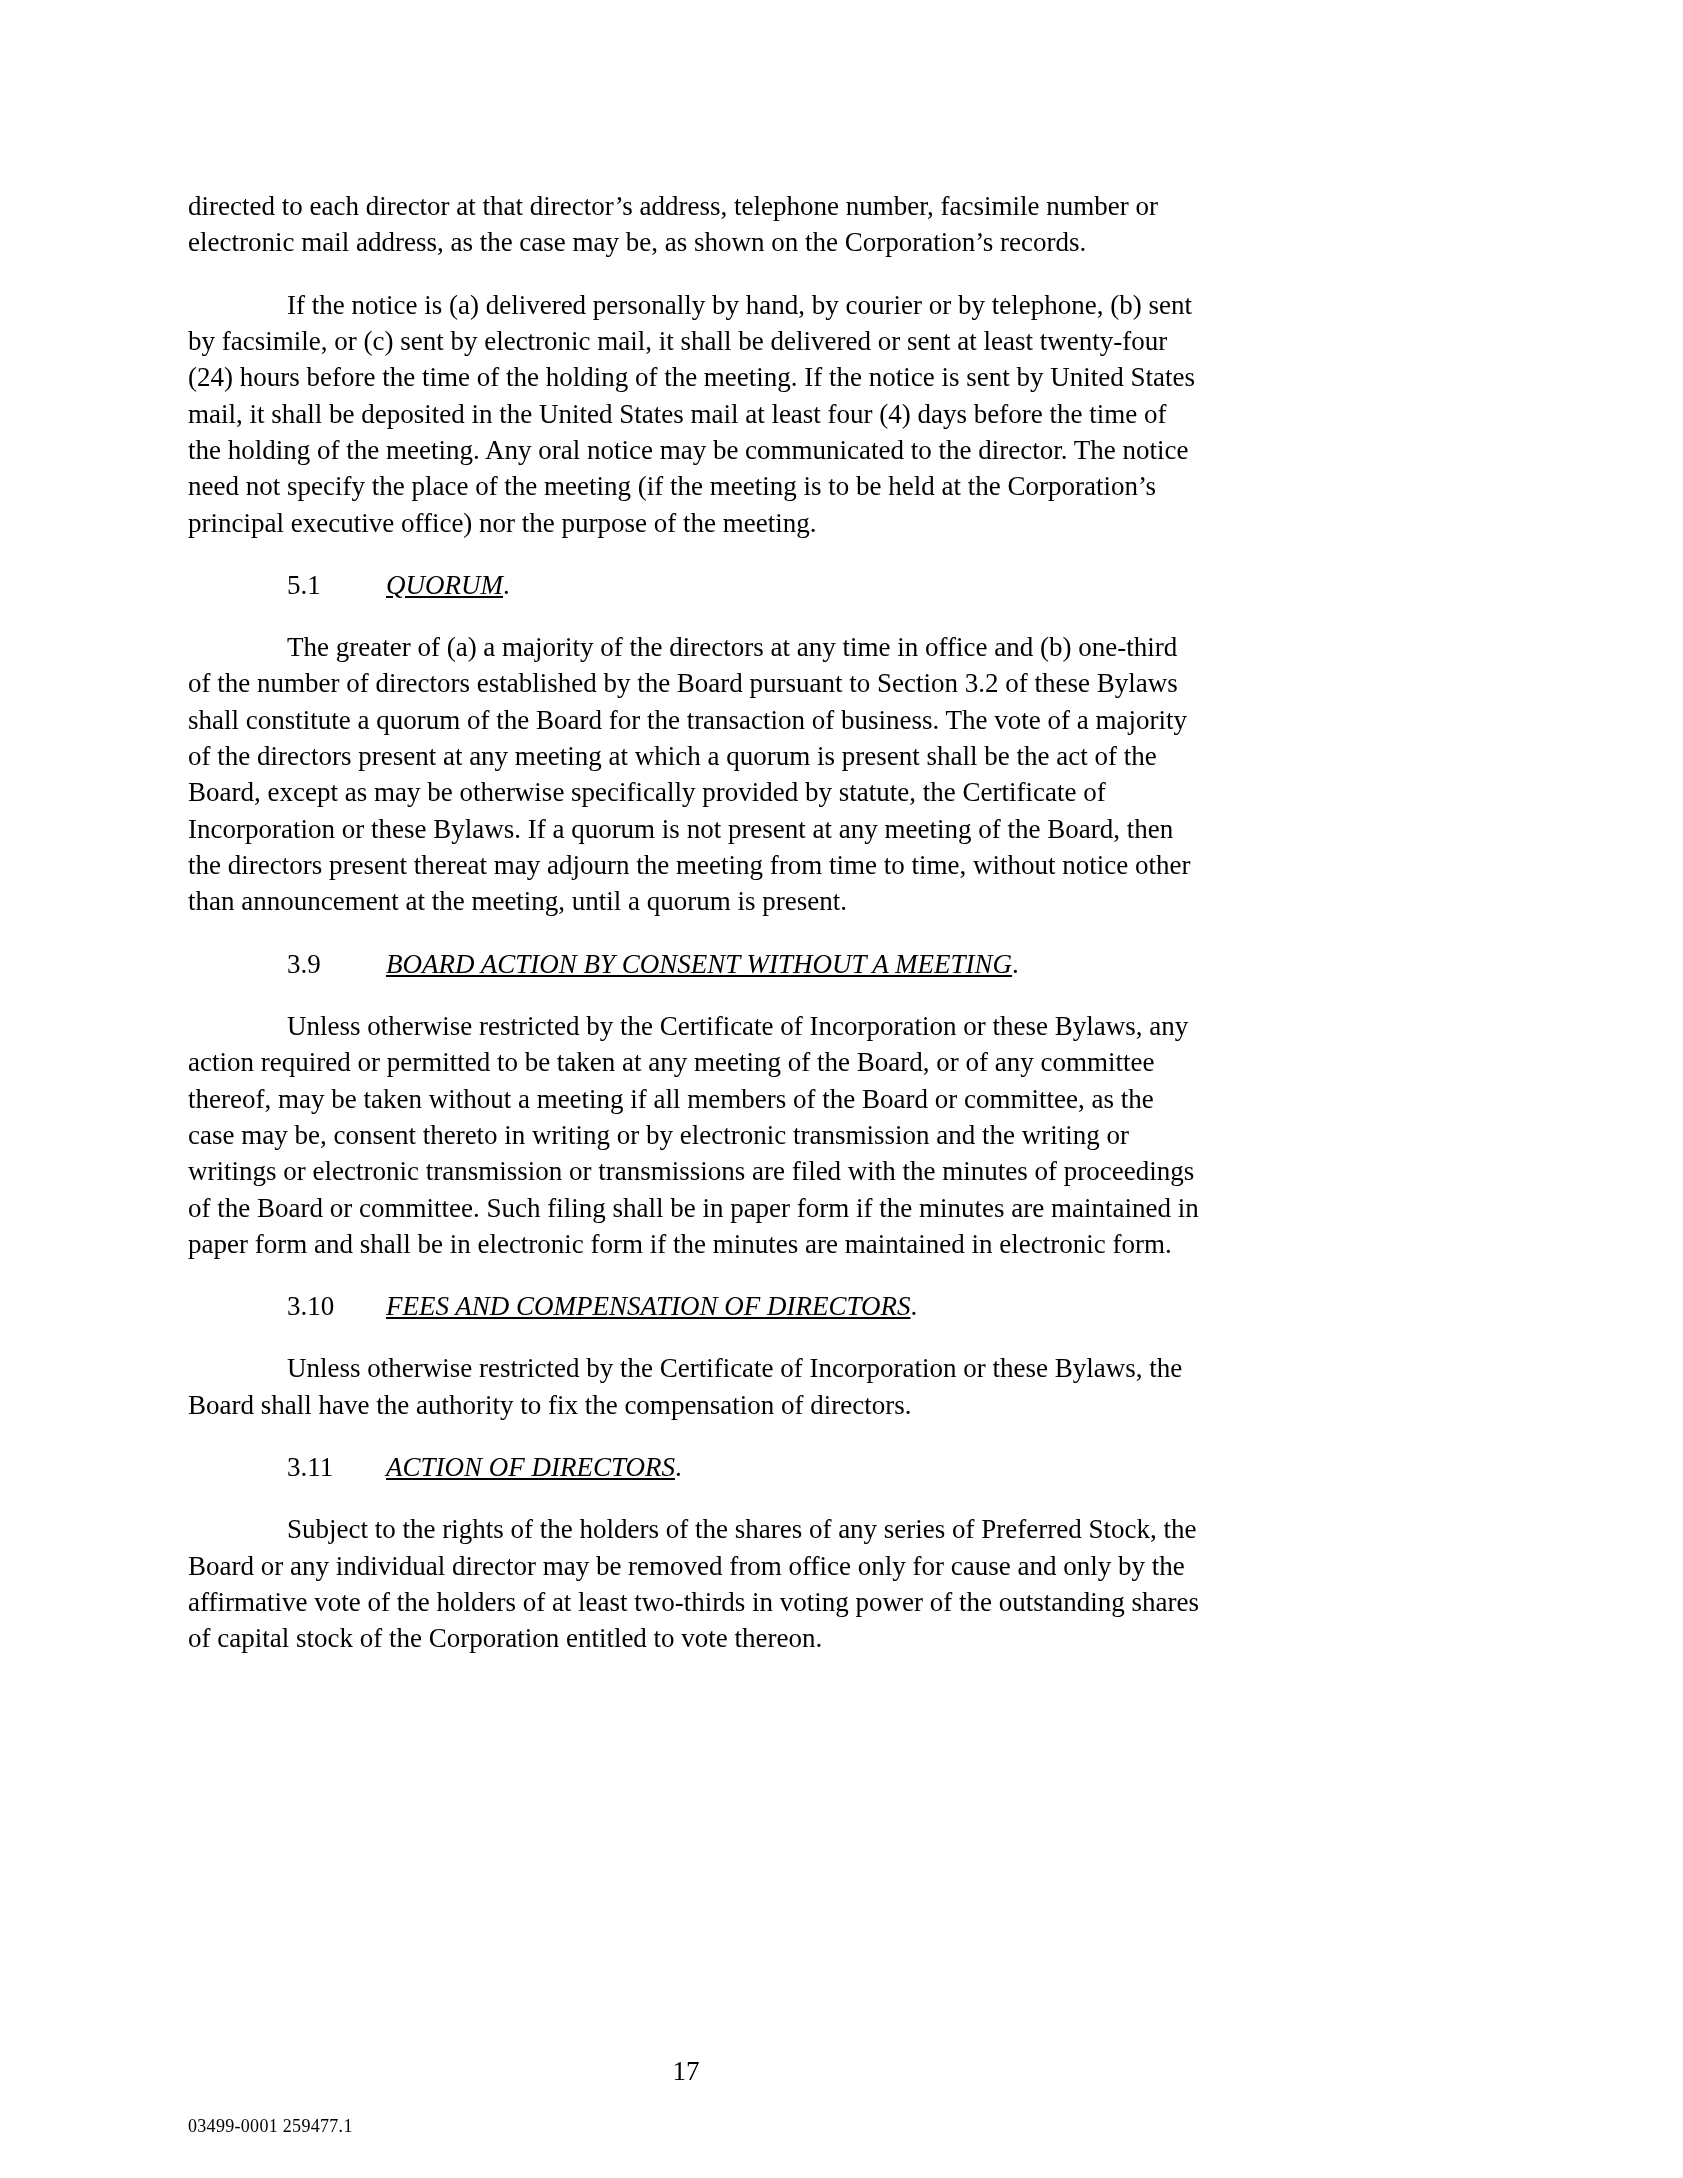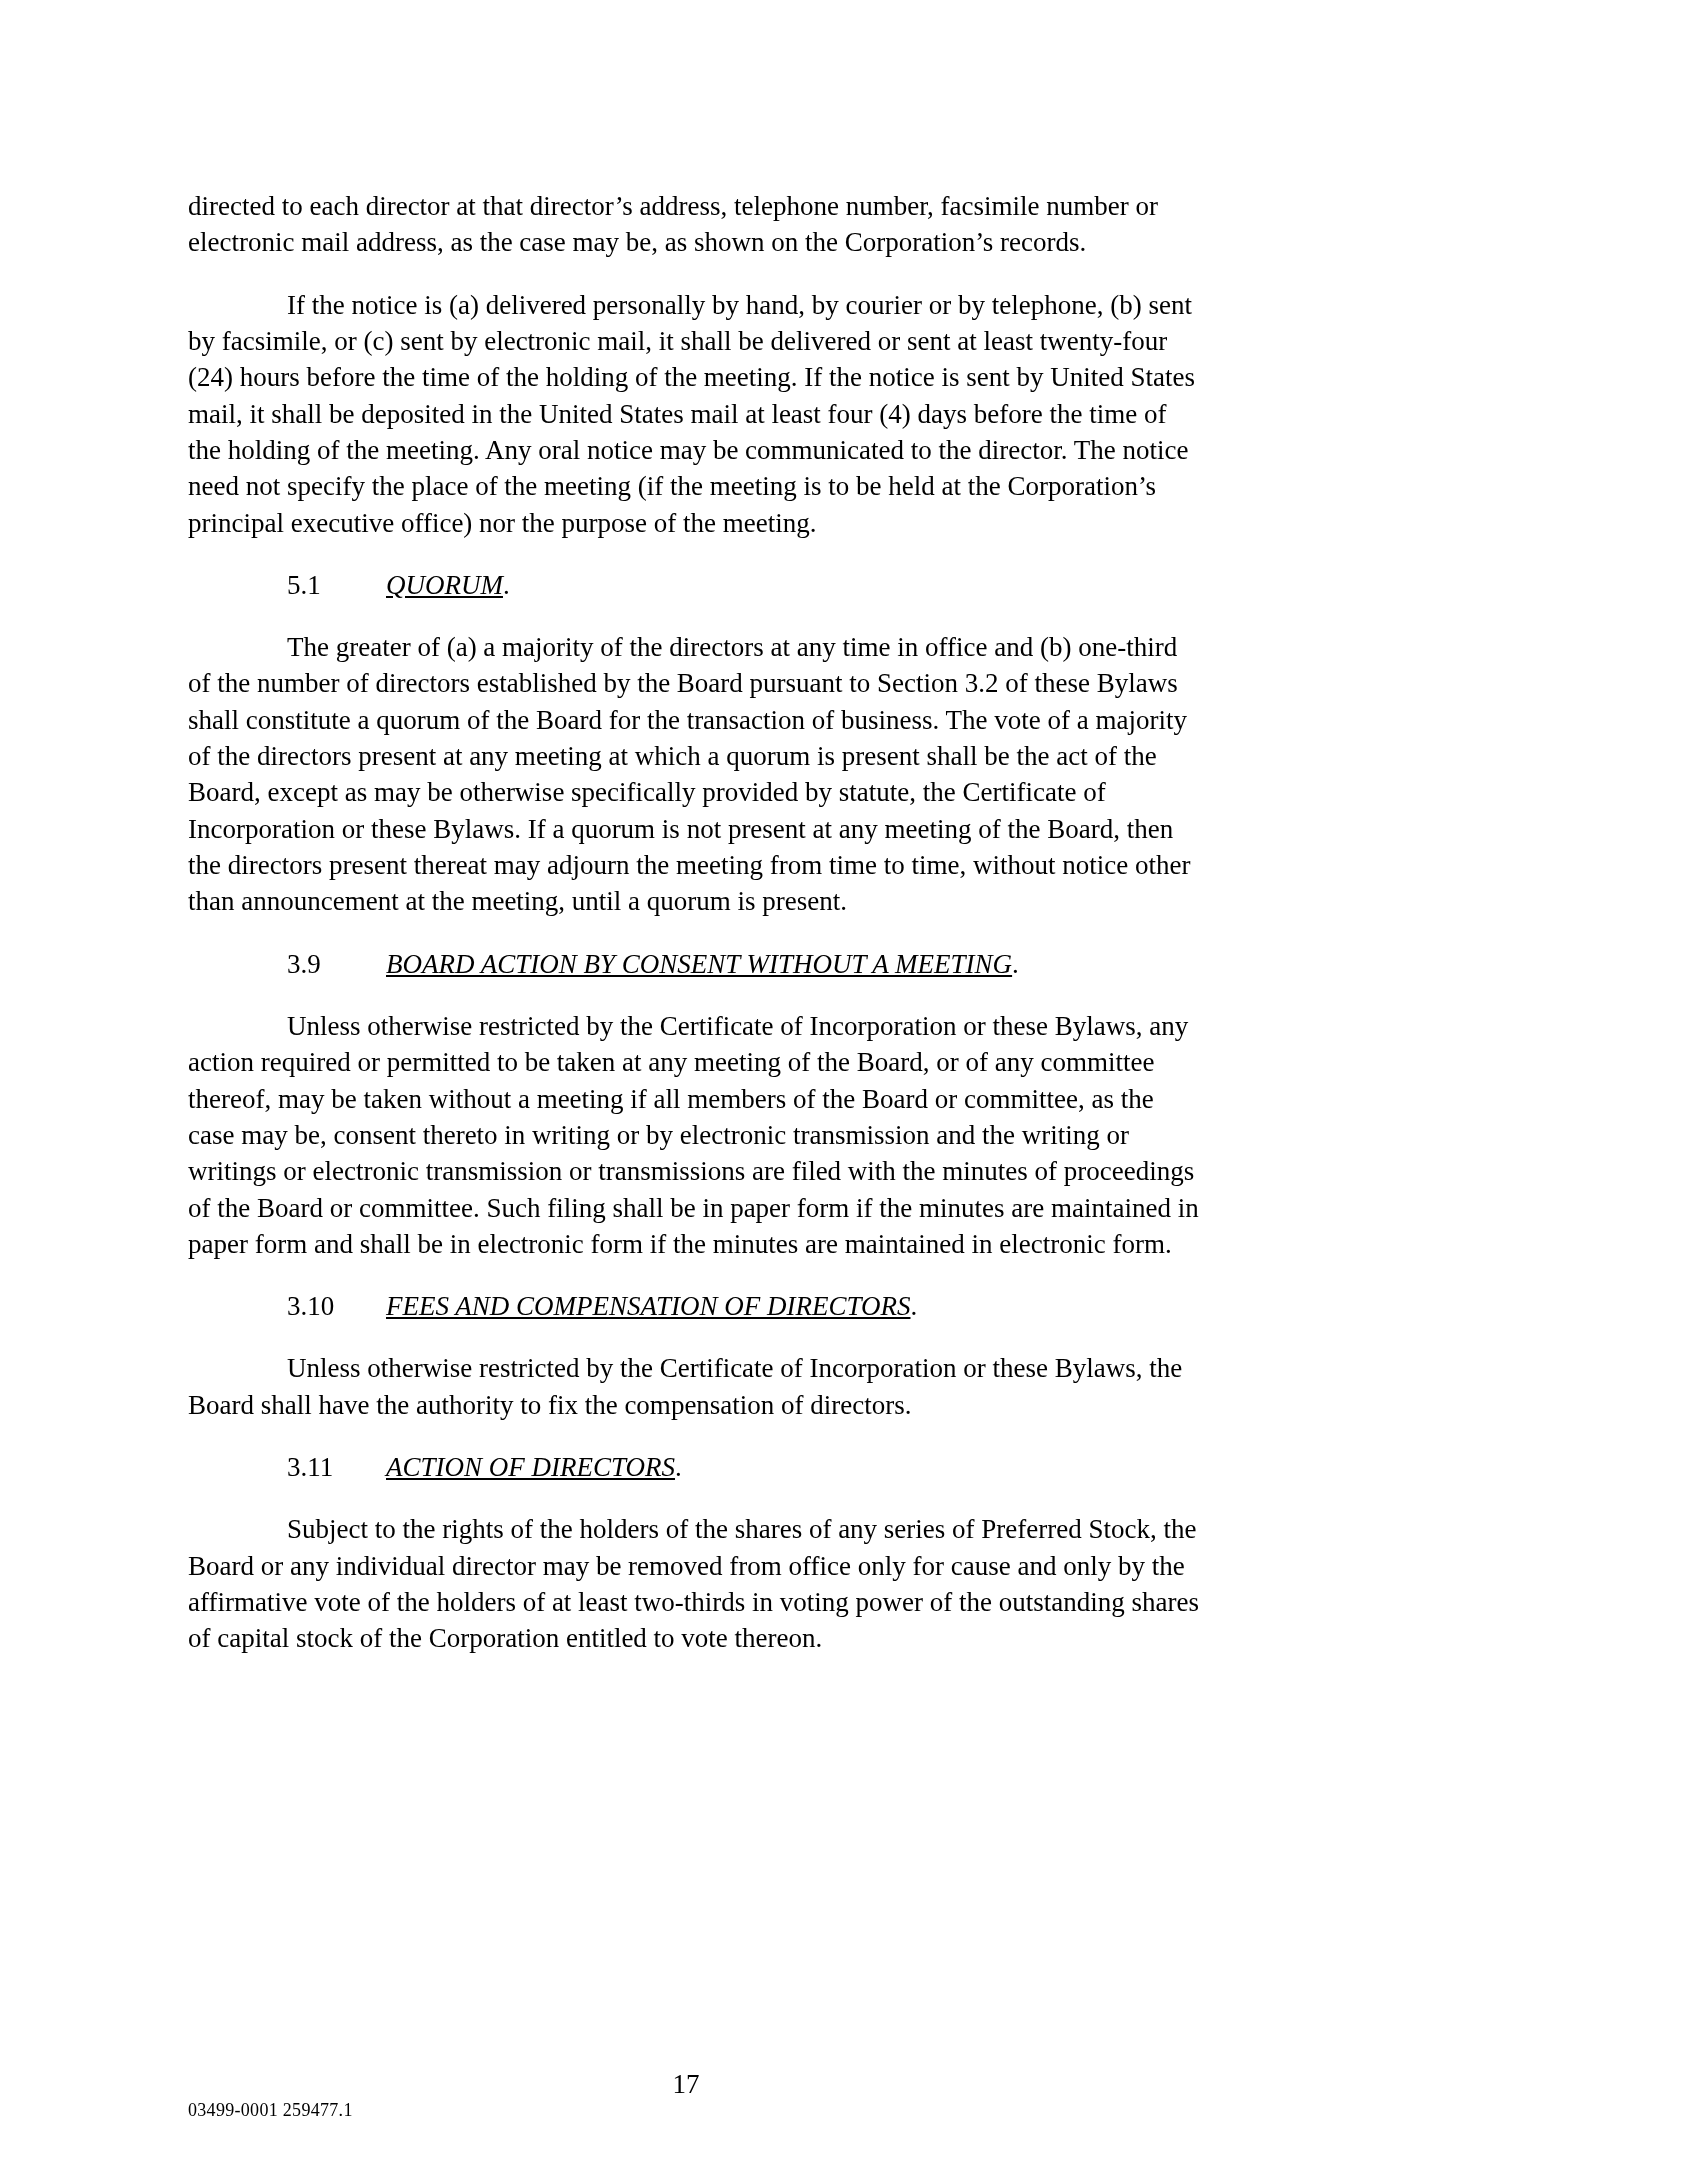--- a/index.html
+++ b/index.html
@@ -54,7 +54,7 @@
     position: absolute;
     left: 0;
     right: 0;
-    bottom: 78px;
+    bottom: 91px;
     text-align: center;
     font-size: 27px;
   }

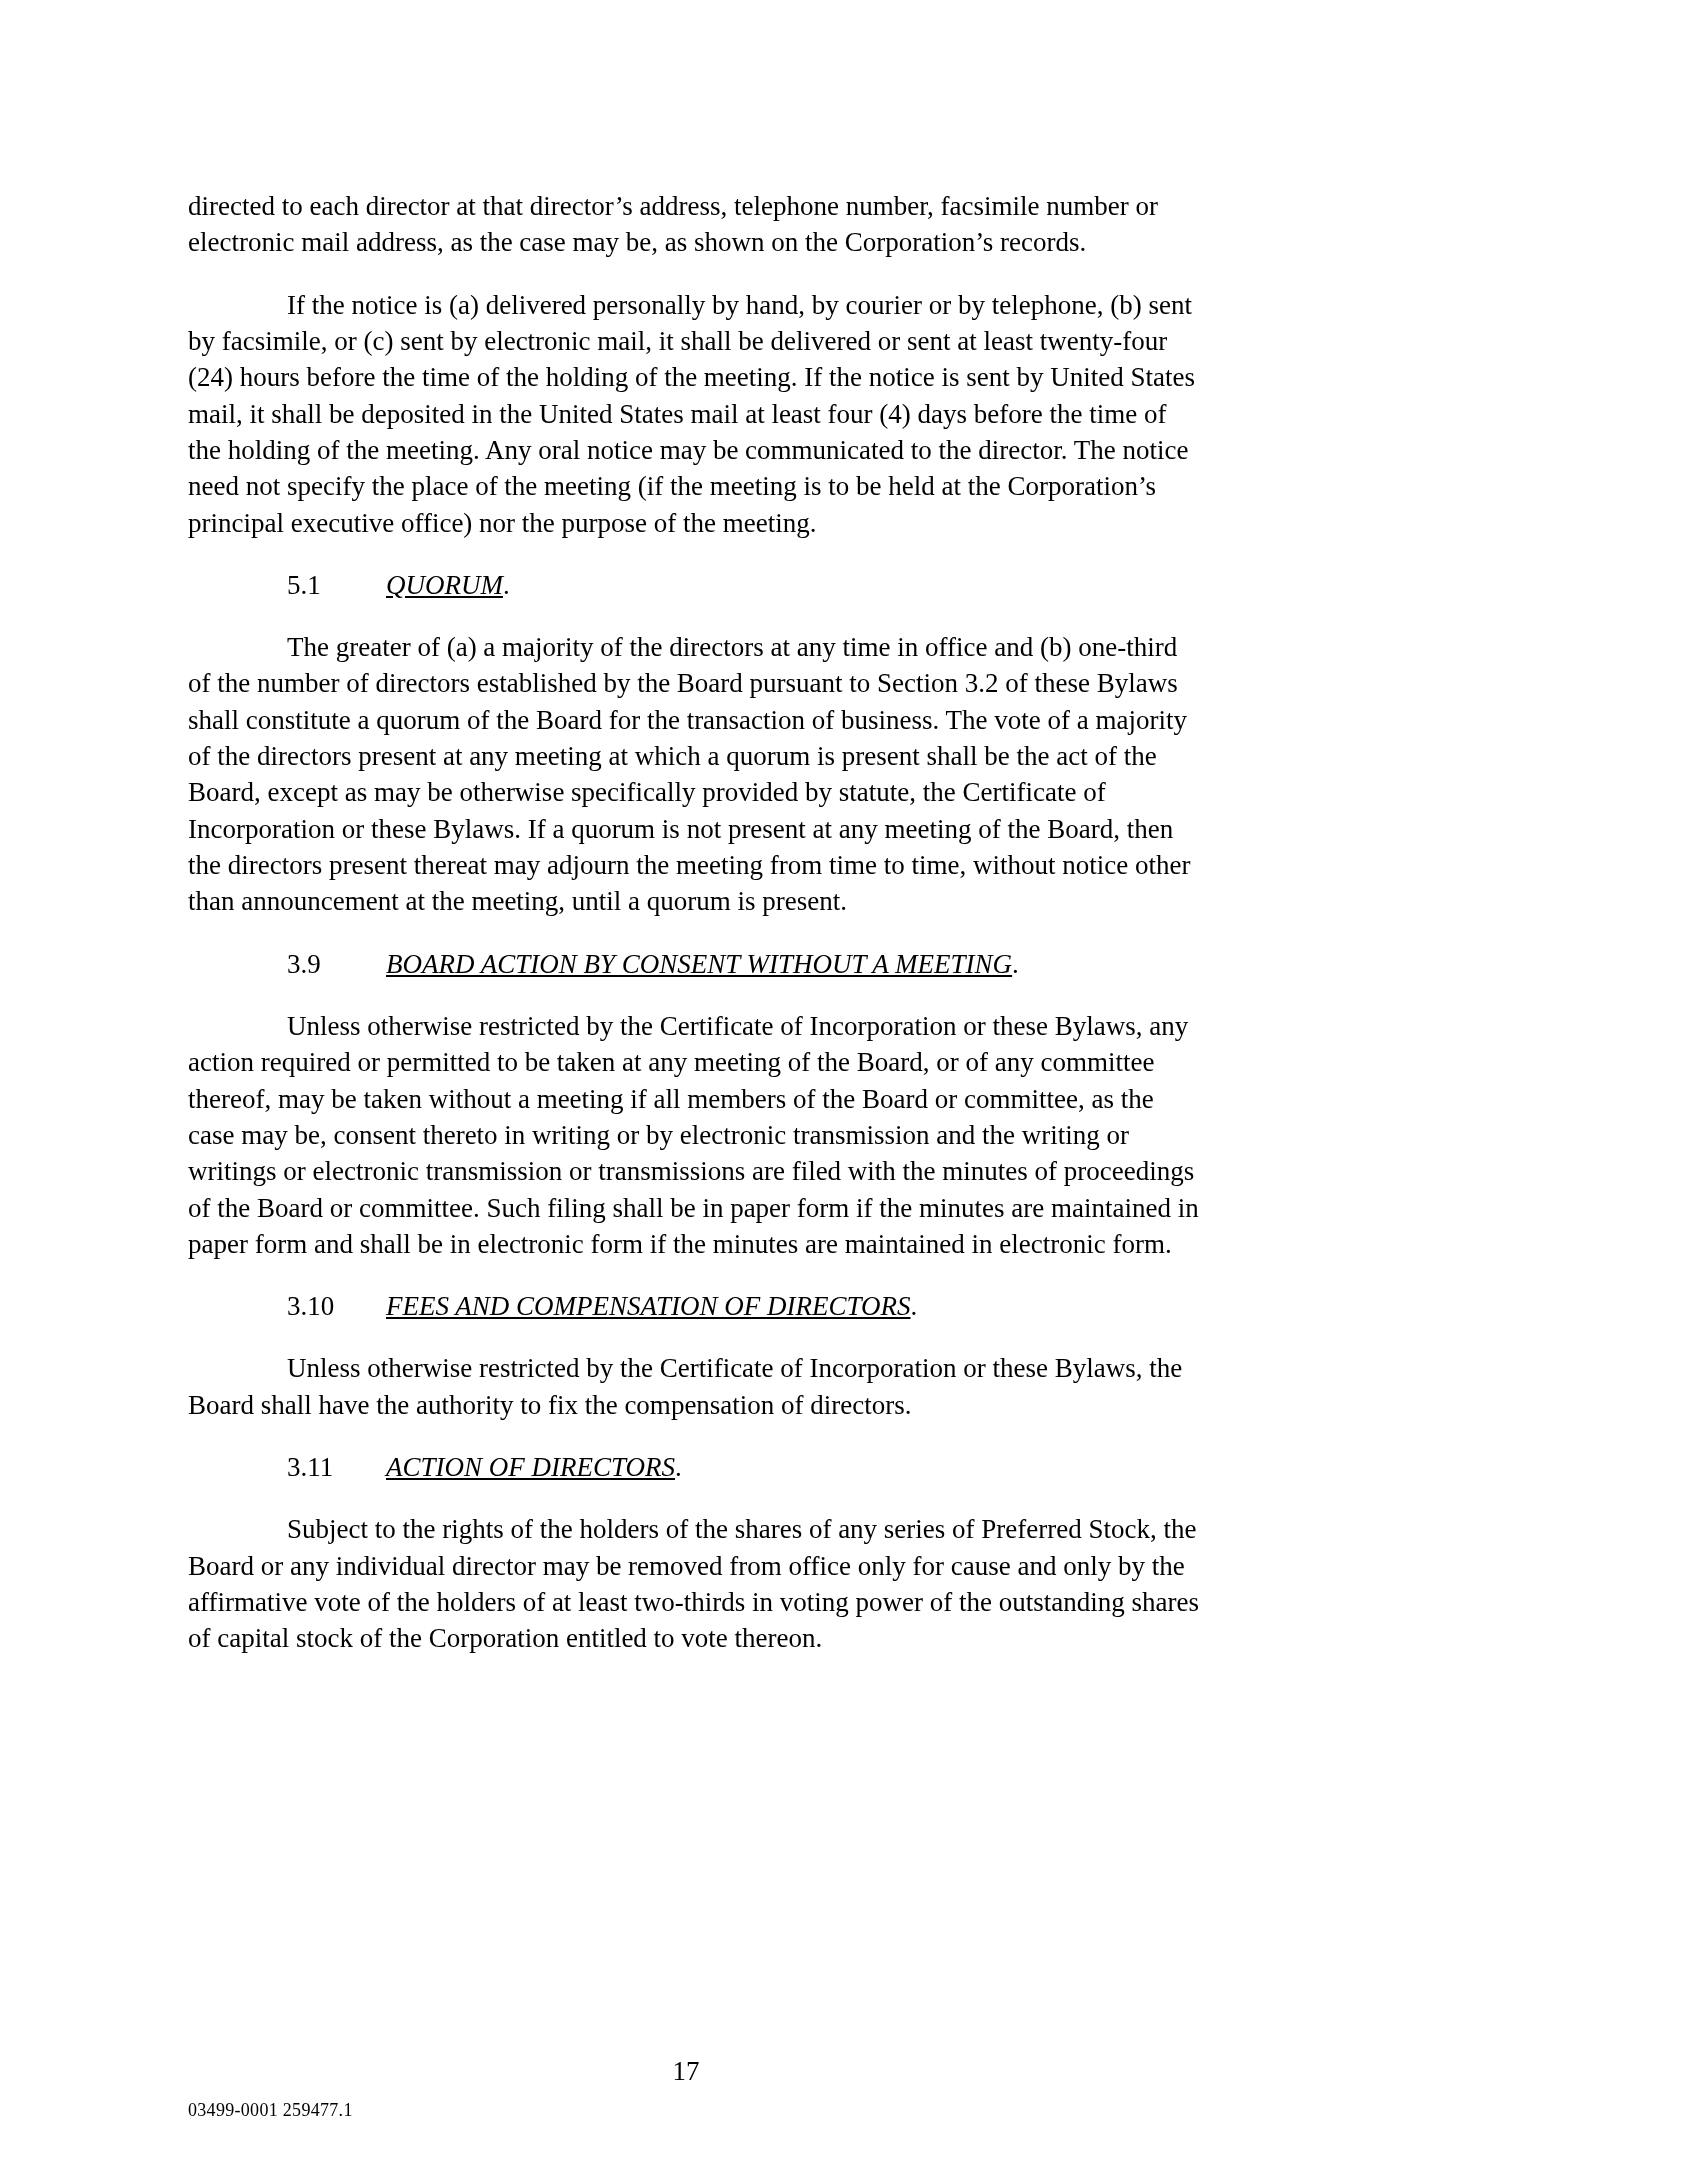--- a/index.html
+++ b/index.html
@@ -61,7 +61,7 @@
   .footer-ref {
     position: absolute;
     left: 188px;
-    bottom: 57px;
+    bottom: 41px;
     font-size: 18px;
     letter-spacing: 0.3px;
   }

